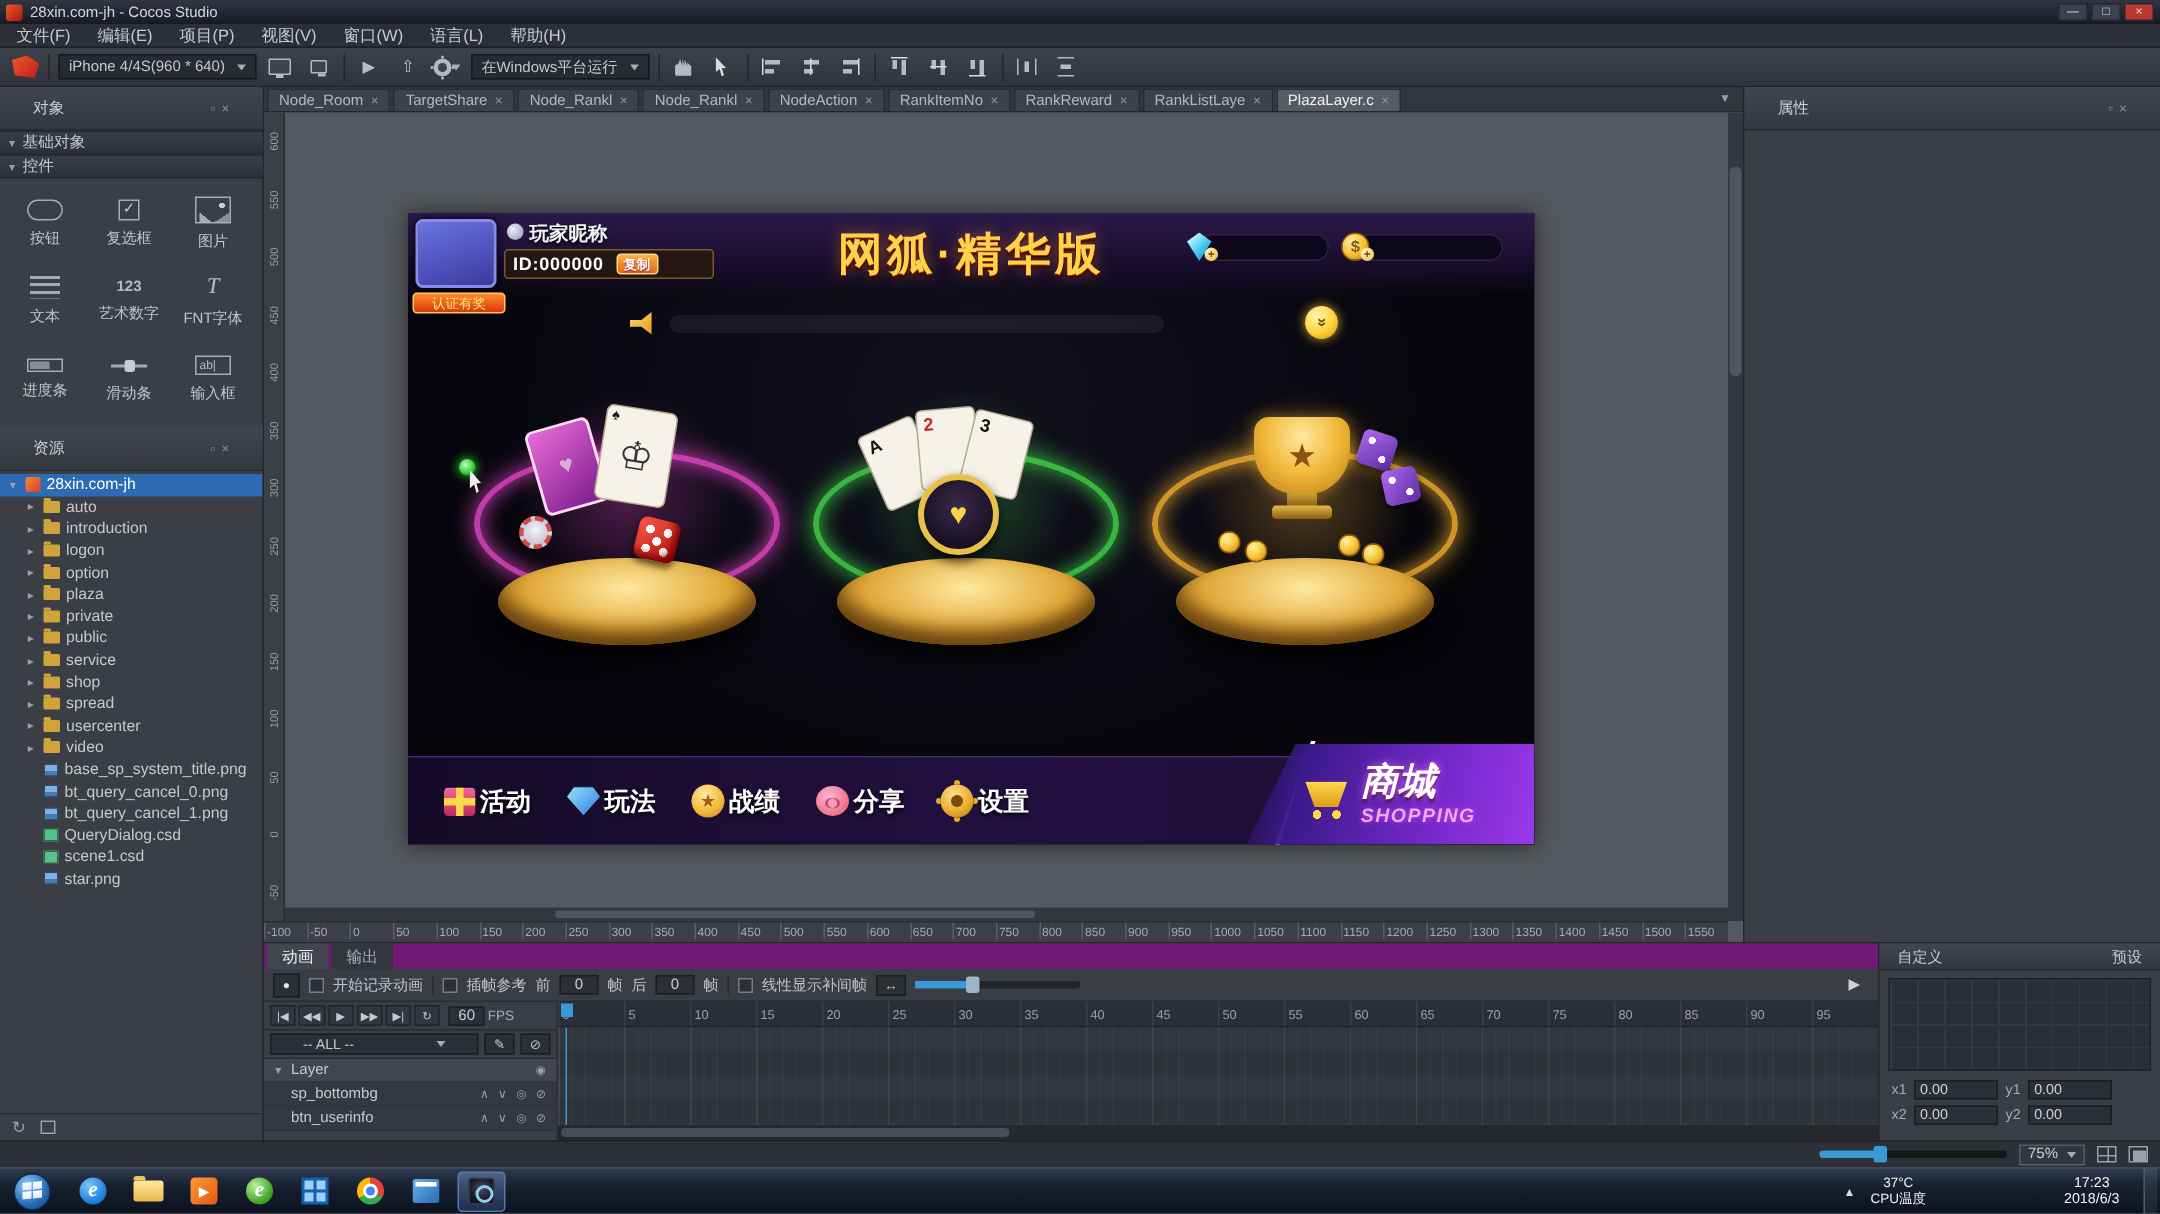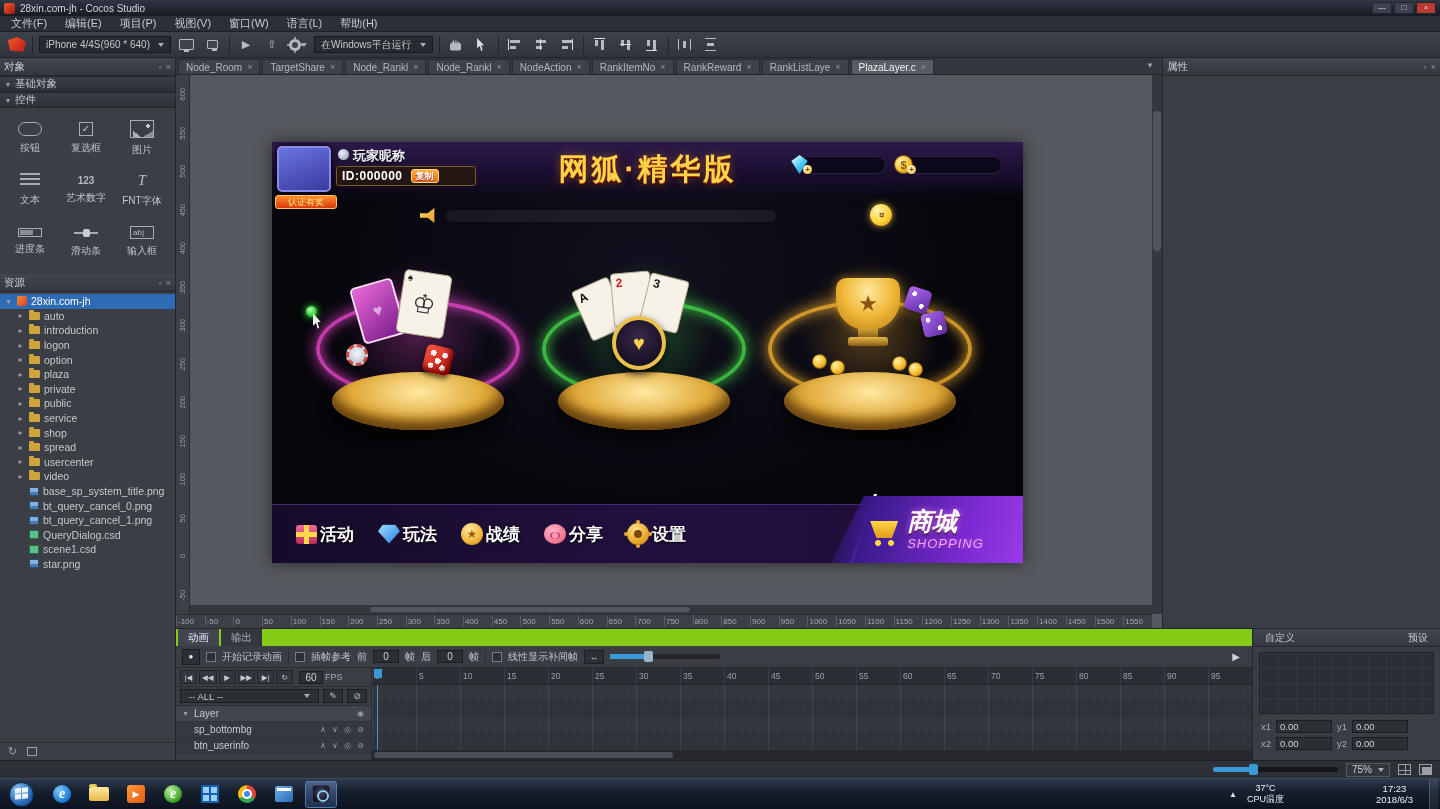--- a/index.html
+++ b/index.html
@@ -35,7 +35,7 @@
   .dist.vert{transform:rotate(90deg)}
 
   
-  .panel-header{height:18px;background:linear-gradient(#42454d,#34373e);border-bottom:1px solid #26282e;color:#ccced4;font-size:10.5px;display:flex;align-items:center;padding:0 4px}
+  .panel-header{height:29px;background:linear-gradient(#42454d,#34373e);border-bottom:1px solid #26282e;color:#ccced4;font-size:10.5px;display:flex;align-items:center;padding:0 22px}
   .dock-icons{margin-left:auto;color:#8b8e95;font-size:9px;display:flex;gap:4px}
 
   

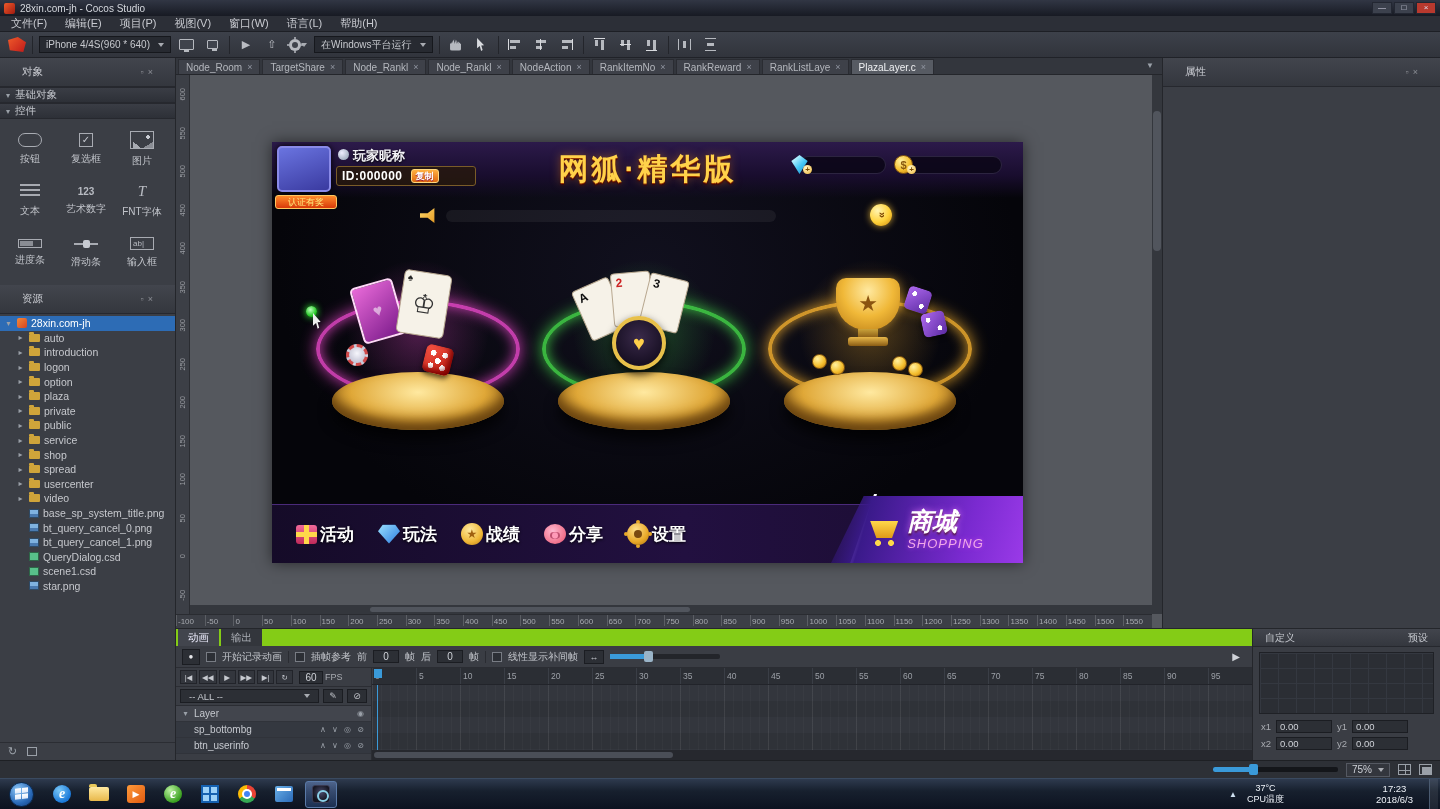--- a/index.html
+++ b/index.html
@@ -154,7 +154,7 @@
   .cart-wheels{position:absolute;left:0;top:38px;width:28px;height:6px;background:radial-gradient(circle 3px at 8px 3px,#ffd84a 95%,transparent),radial-gradient(circle 3px at 21px 3px,#ffd84a 95%,transparent)}
   .shop-txt{display:flex;flex-direction:column;align-items:flex-start;line-height:1}
   .shop-cn{font-size:25px;font-weight:bold;font-style:italic;color:#fff;text-shadow:0 0 6px #d06af0,0 2px 2px #301}
-  .shop-en{font-size:13px;font-weight:normal;font-style:italic;color:#f0a8e8;letter-spacing:1px;text-shadow:0 0 4px #c044f0;margin-top:3px}
+  .shop-en{font-size:13px;font-weight:bold;font-style:italic;color:#f0a8e8;letter-spacing:1px;text-shadow:0 0 4px #c044f0;margin-top:3px}
   .gs-dot{position:absolute;left:34px;top:164px;width:11px;height:11px;border-radius:50%;background:radial-gradient(circle at 40% 35%,#baffba,#28c828 60%,#0a7a0a);box-shadow:0 0 7px #3f3}
   .gs-cursor{position:absolute;left:41px;top:171px;width:11px;height:16px;background:#eee;clip-path:polygon(0 0,0 80%,28% 62%,42% 98%,56% 92%,42% 58%,70% 56%);filter:drop-shadow(0 0 1px #000)}
 

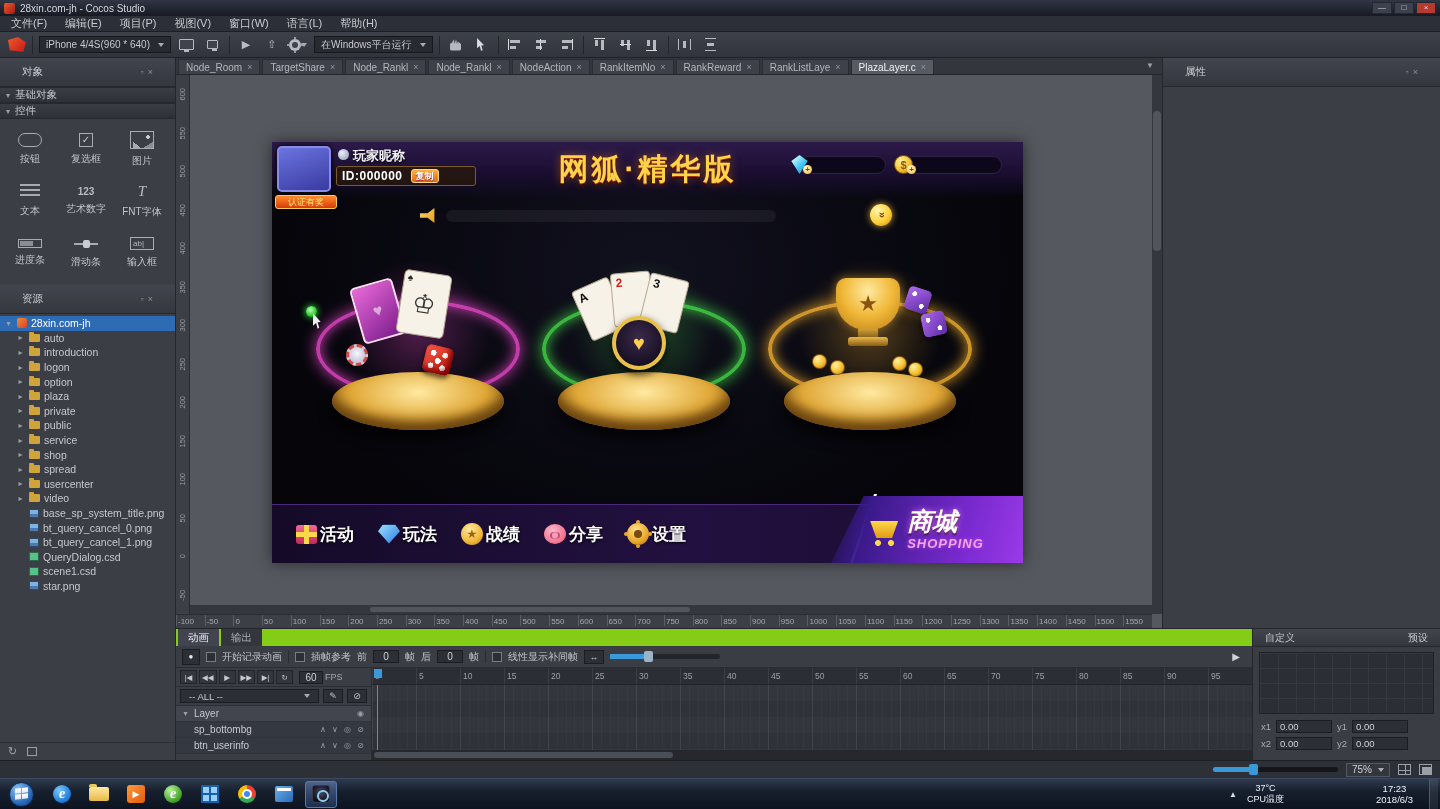--- a/index.html
+++ b/index.html
@@ -160,7 +160,7 @@
 
   
   #anim{position:absolute;left:176px;top:628px;width:1076px;height:132px;background:#3a3d44;border-top:1px solid #24262b}
-  #anim-tabs{height:17px;background:#84cc16;display:flex;align-items:flex-end;padding-left:2px;gap:2px}
+  #anim-tabs{height:17px;background:#701a75;display:flex;align-items:flex-end;padding-left:2px;gap:2px}
   .atab{padding:2px 10px 1px;font-size:10.5px;color:#a9acb3;background:#33363c}
   .atab.active{background:#42454d;color:#eef}
   .anim-ctrl{height:22px;display:flex;align-items:center;gap:6px;padding:0 6px;border-bottom:1px solid #2b2d33;font-size:10px;color:#c0c3c9;white-space:nowrap}

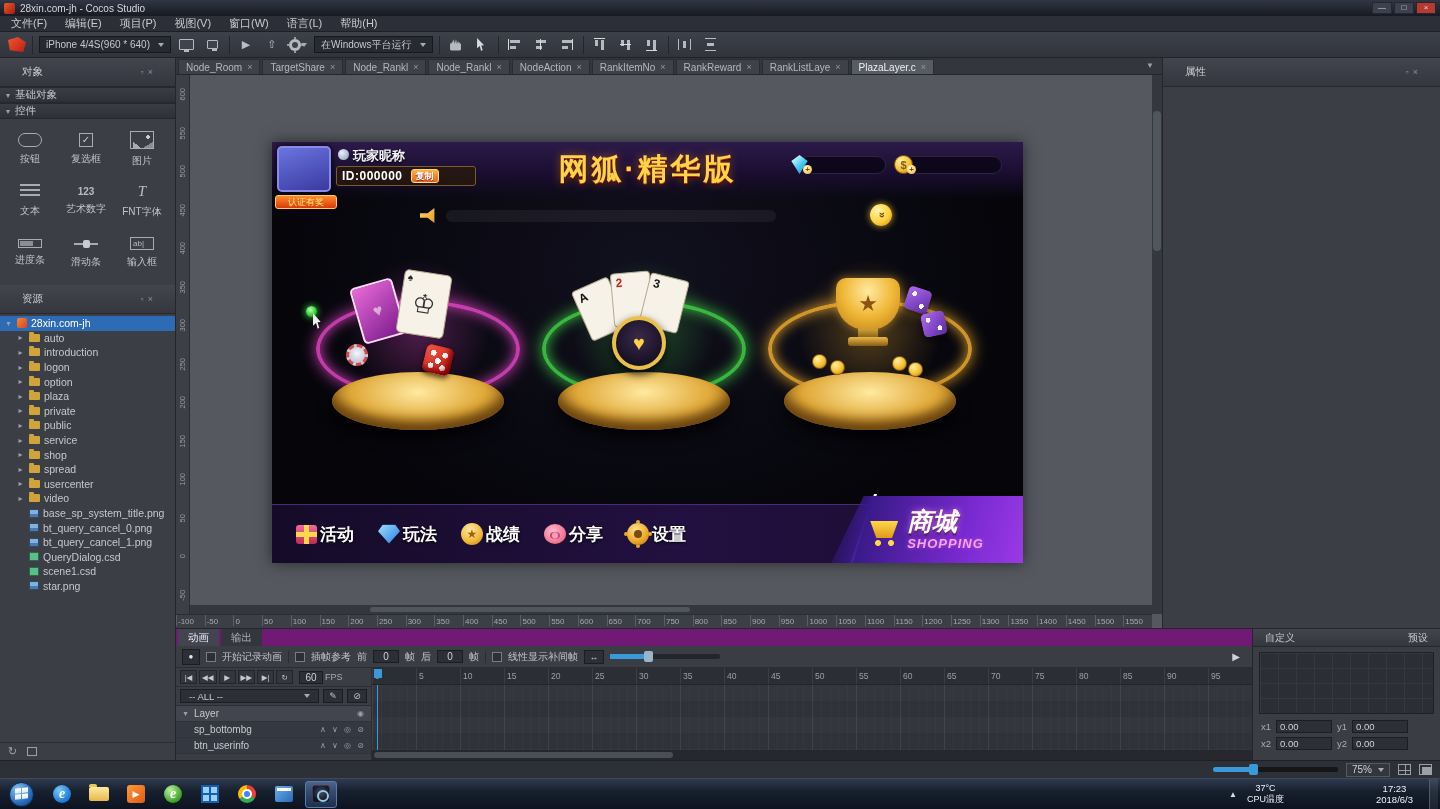--- a/index.html
+++ b/index.html
@@ -178,7 +178,7 @@
   .t-btn{min-width:17px;height:14px;background:#33363d;border:1px solid #22242a;color:#c6c9cf;font-size:7.5px;display:flex;align-items:center;justify-content:center;padding:0 2px}
   .fps-label{font-size:9px;color:#a8abb1}
   .filter-row{height:19px;display:flex;align-items:center;gap:4px;padding:0 4px;border-bottom:1px solid #2b2d33}
-  .filter-sel{flex:1;height:14px;background:#2c2f35;border:1px solid #1b1d22;color:#c6c9cf;font-size:9.5px;display:flex;align-items:center;padding:0 8px;gap:4px}
+  .filter-sel{flex:1;height:14px;background:#2c2f35;border:1px solid #1b1d22;color:#c6c9cf;font-size:9.5px;display:flex;align-items:center;padding:0 21px;gap:4px}
   .filter-sel .caret{margin-left:auto}
   .lrow{height:16px;display:flex;align-items:center;font-size:10px;color:#c6c9cf;padding:0 5px;gap:4px;border-bottom:1px solid #30333a;background:#343840}
   .lrow.group{background:#42454d}

